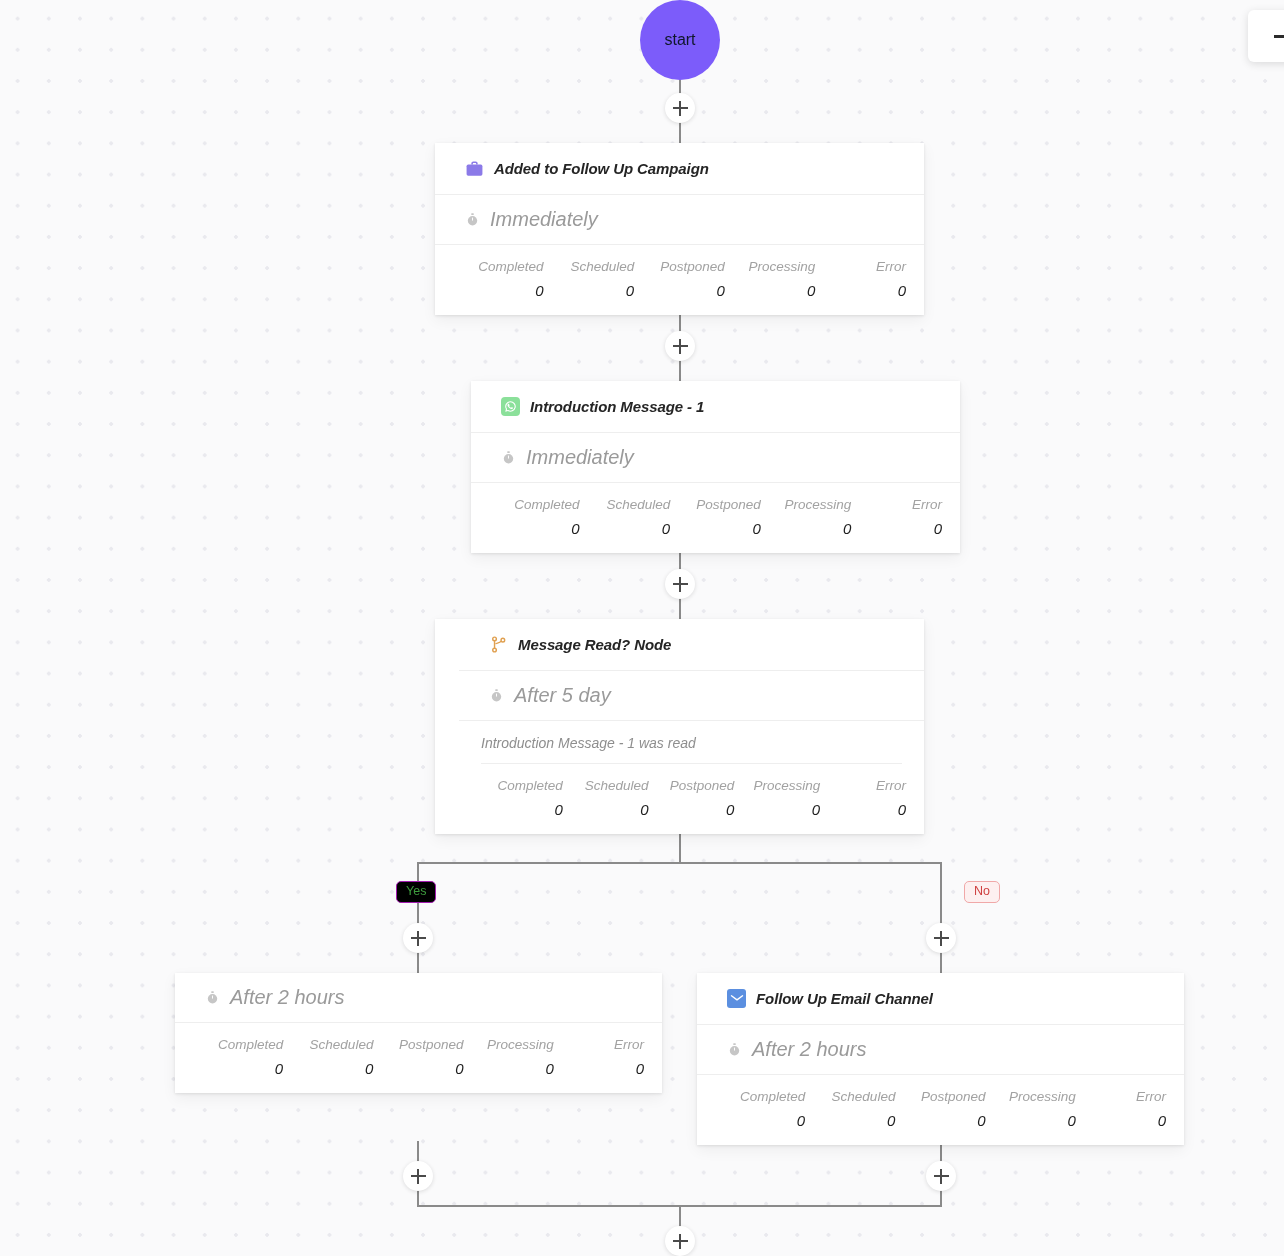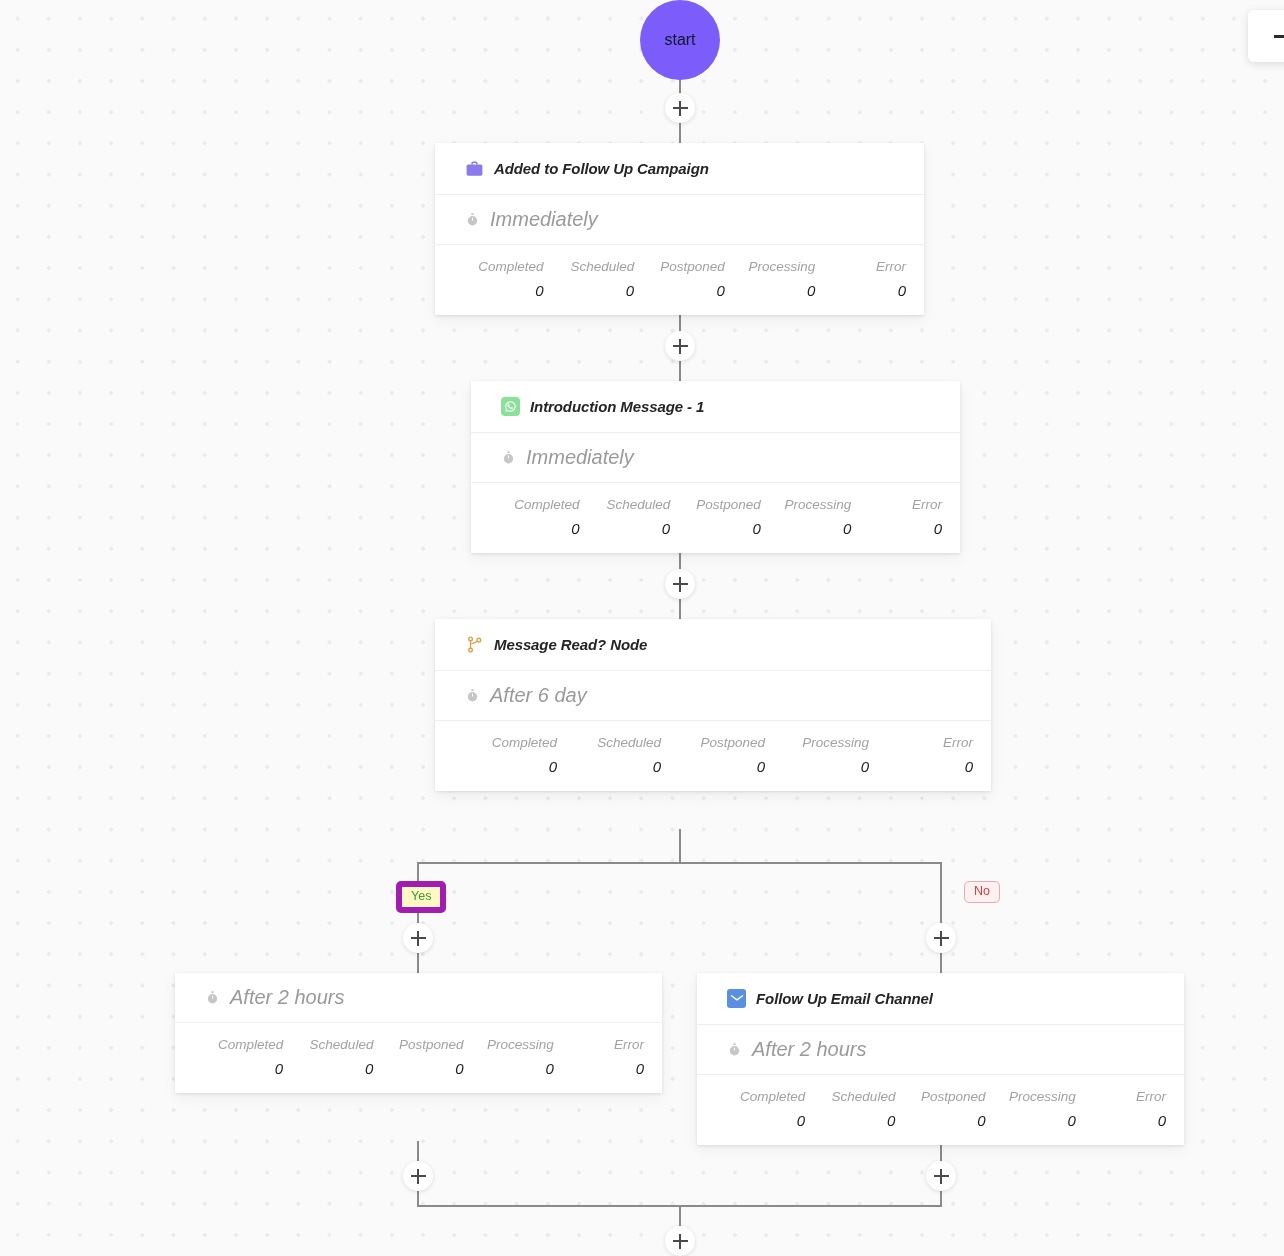--- a/index.html
+++ b/index.html
@@ -302,7 +302,7 @@
     </div>
   </div>
 
-  <div class="node-card" style="left:435px; top:619px; width:556px;">
+  <div class="node-card" style="left:435px; top:619px; width:489px;padding-left:24px;">
     <div class="node-header">
       <span class="icon-box branch">
         <svg width="19" height="19" viewBox="0 0 24 24" aria-hidden="true">

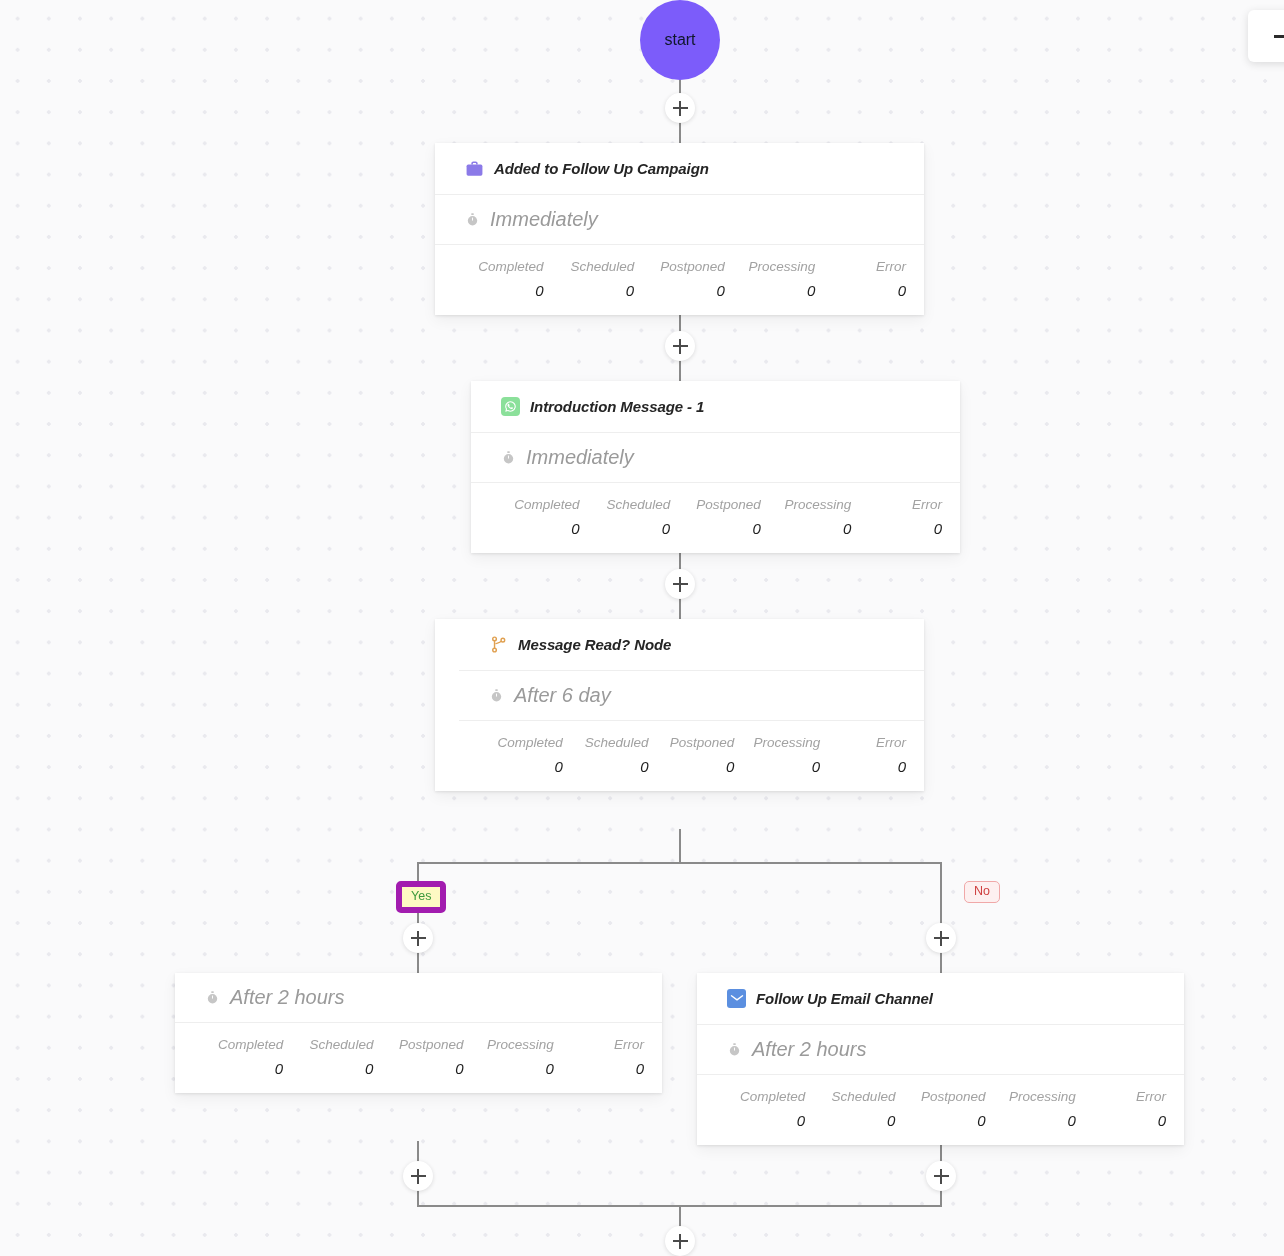--- a/index.html
+++ b/index.html
@@ -323,7 +323,7 @@
           <rect x="11.2" y="8.5" width="1.5" height="5.5" rx="0.7" fill="#ffffff"></rect>
         </svg>
       </span>
-      <span class="node-timing-text">After 6 day</span>
+      <span class="node-timing-text">After 5 day</span>
     </div>
     <div class="node-stats">
       <div class="stat-col">

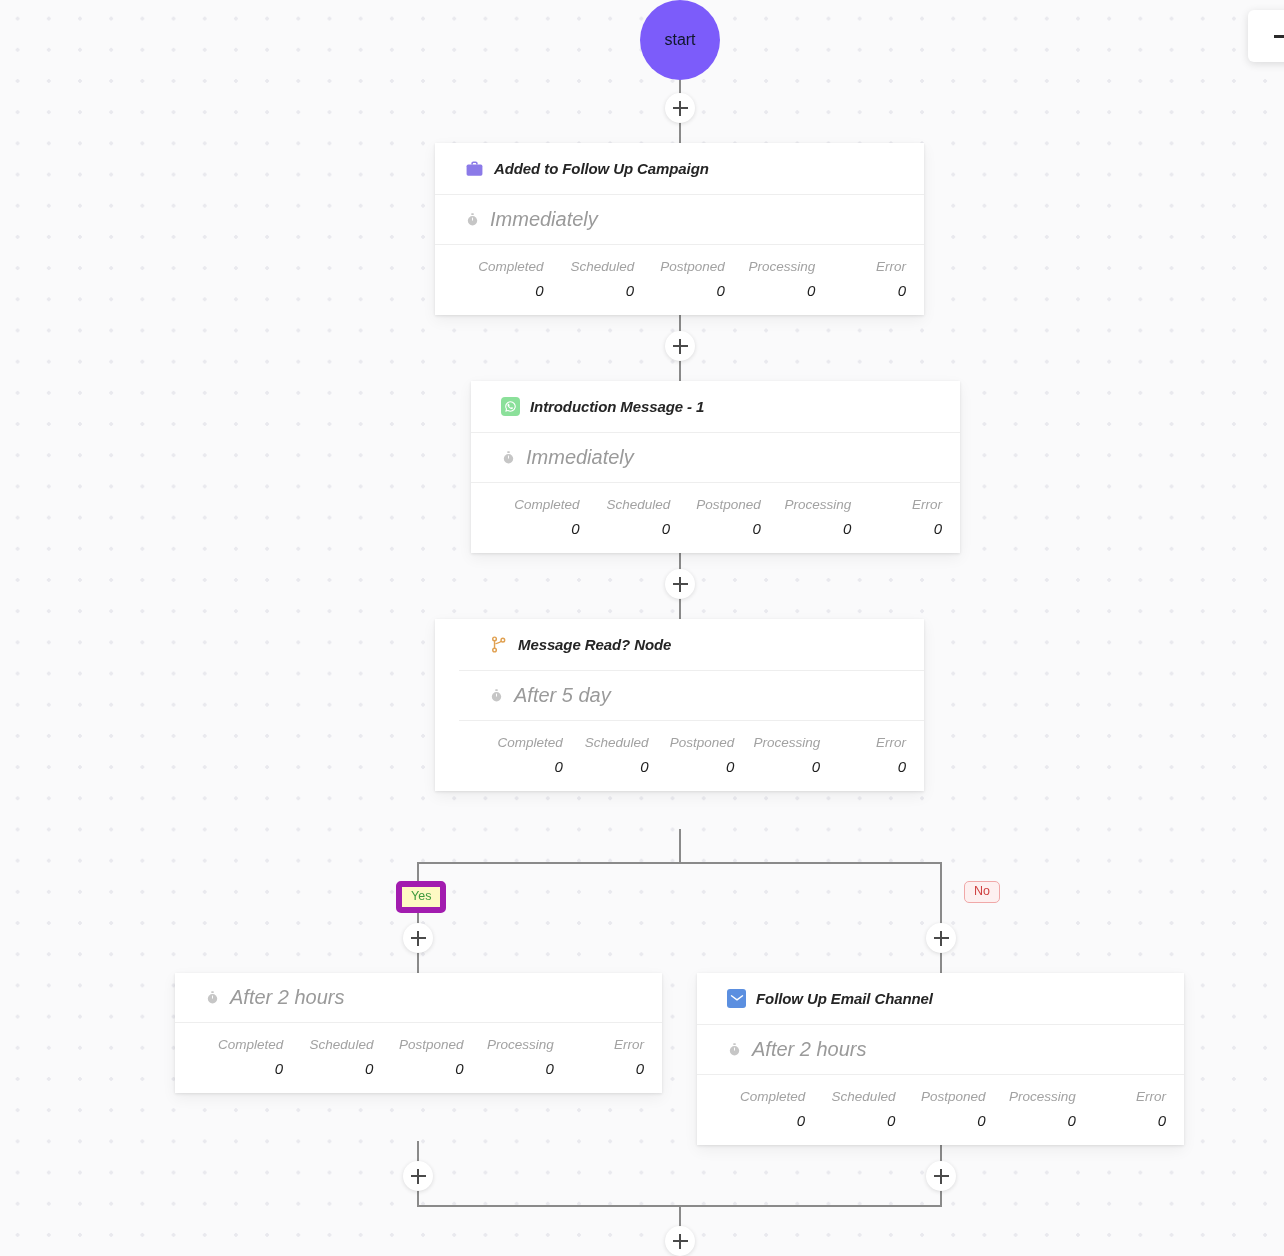--- a/index.html
+++ b/index.html
@@ -325,6 +325,7 @@
       </span>
       <span class="node-timing-text">After 5 day</span>
     </div>
+    <div class="node-condition">Introduction Message - 1 was read</div>
     <div class="node-stats">
       <div class="stat-col">
         <div class="stat-label">Completed</div>

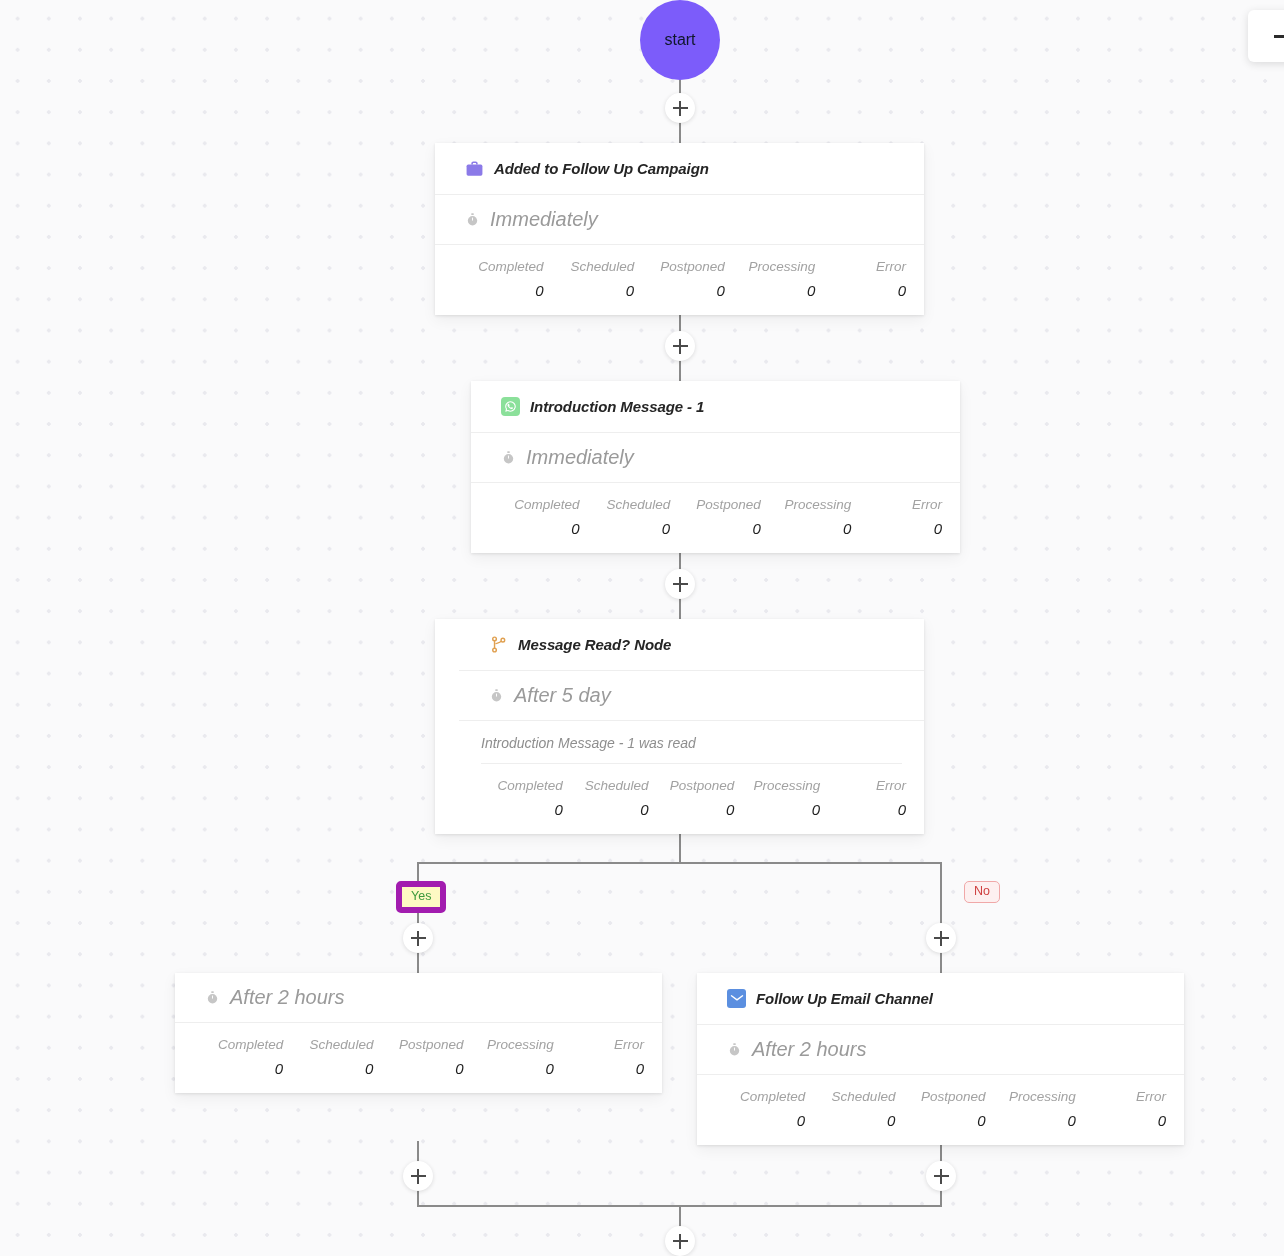--- a/index.html
+++ b/index.html
@@ -146,8 +146,8 @@
     line-height: 1;
   }
   .branch-badge.yes {
-    background: #fef9c3;
-    border: 6px solid #a21caf;
+    background: #000000;
+    border: 1px solid #a21caf;
     color: #3d9a3d;
   }
   .branch-badge.no {

